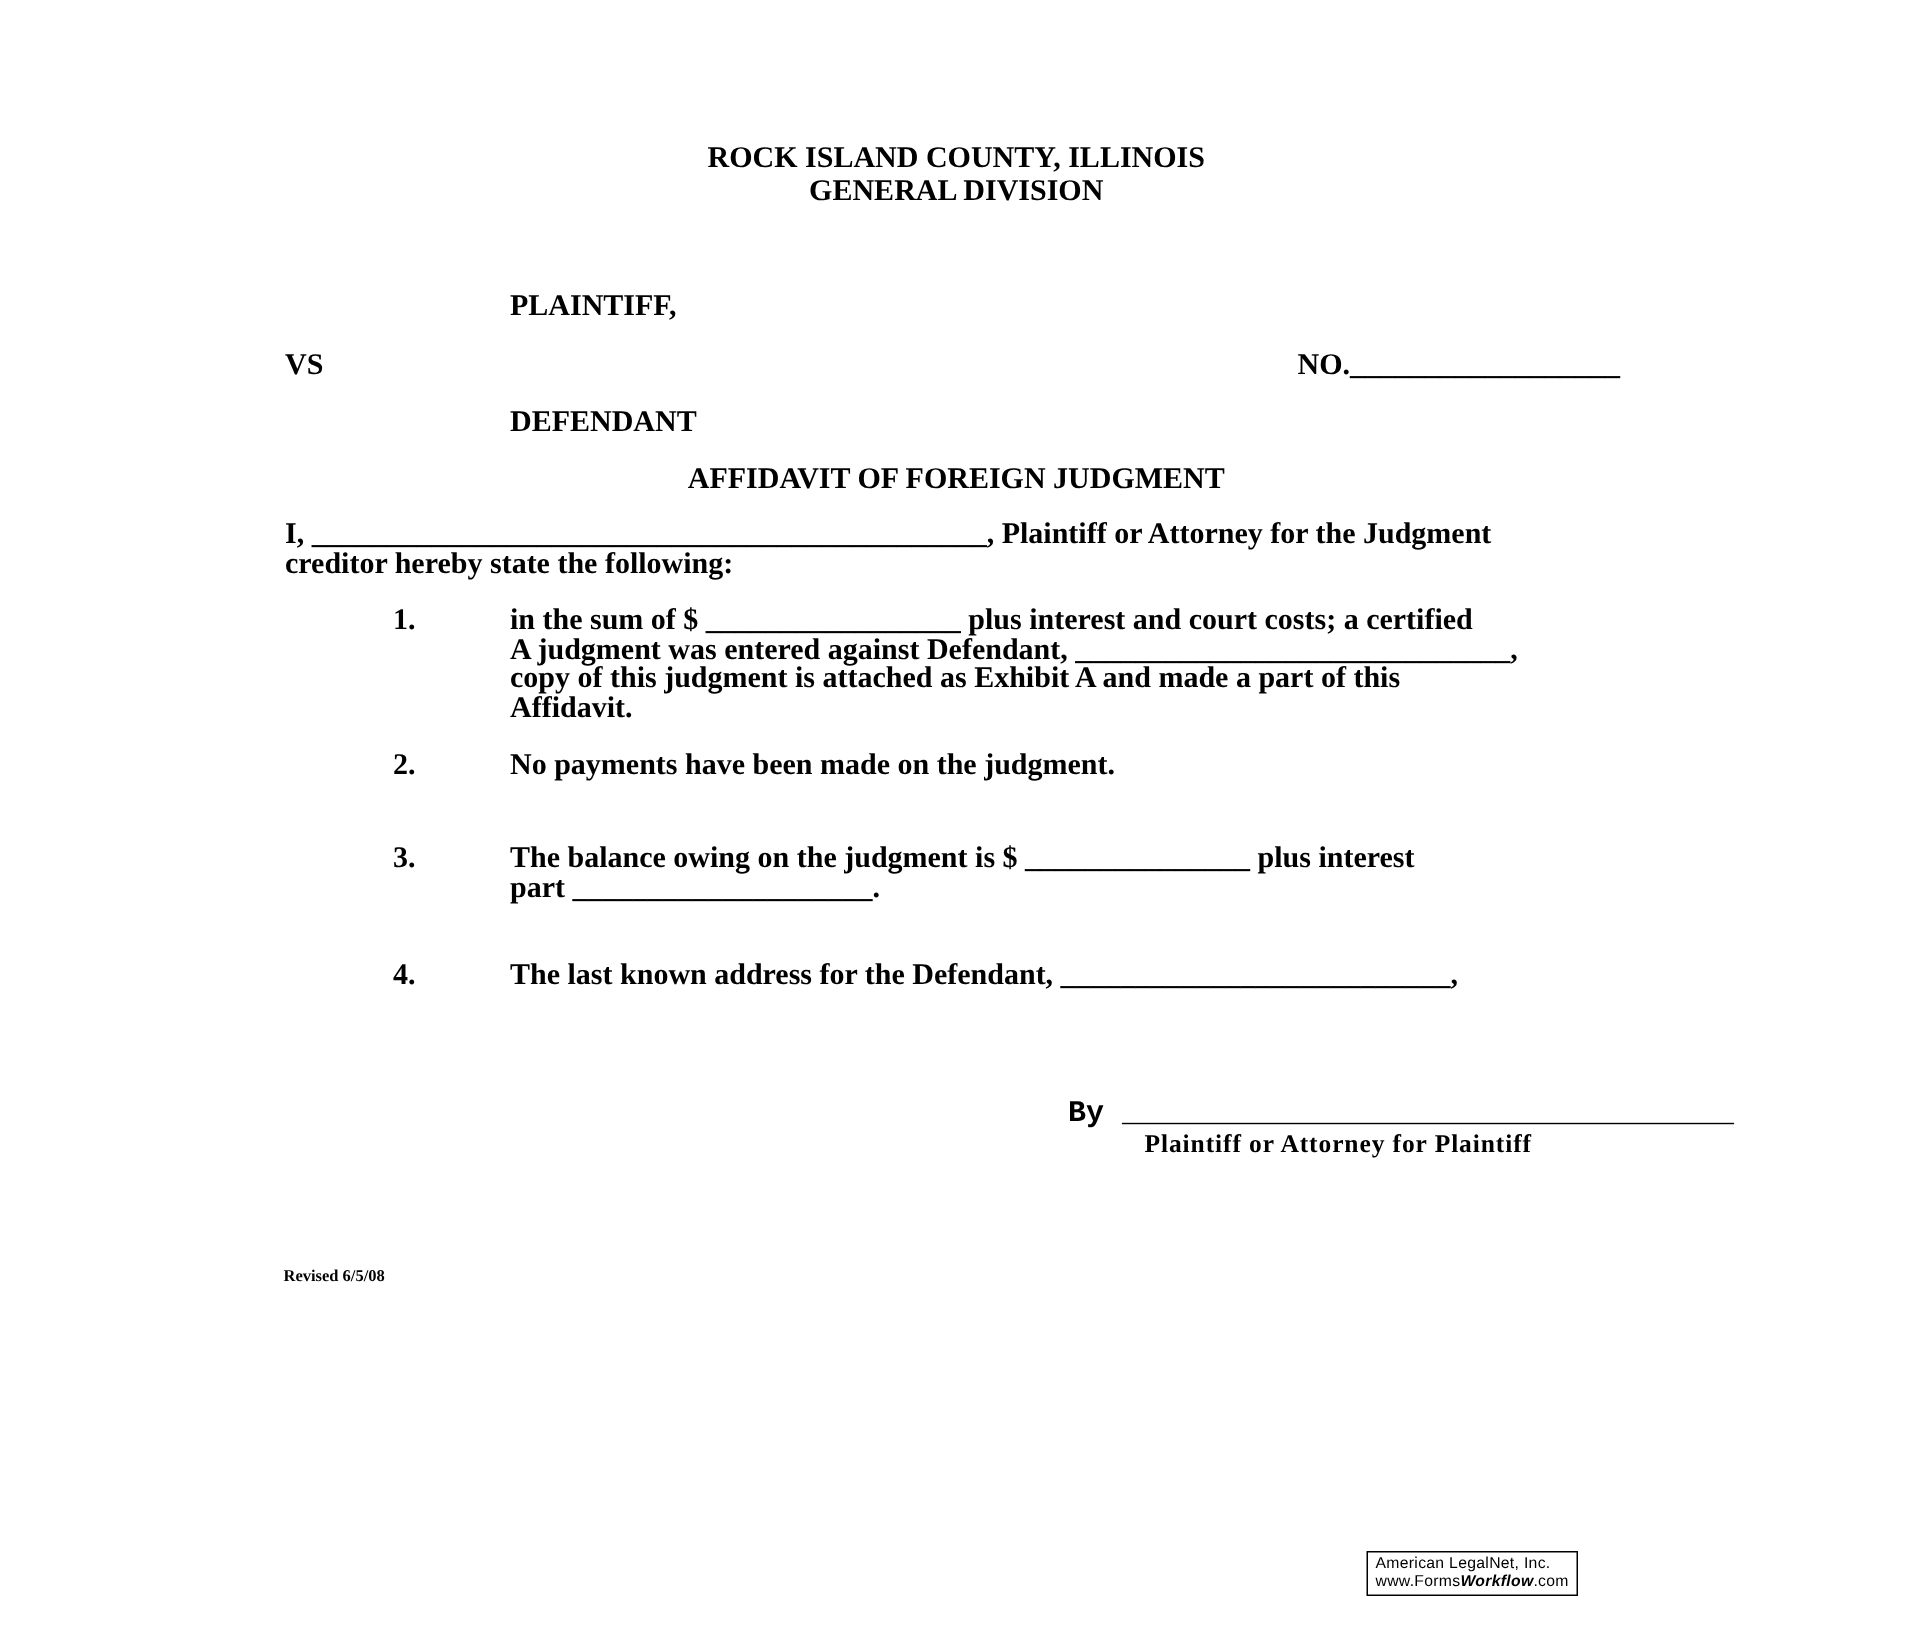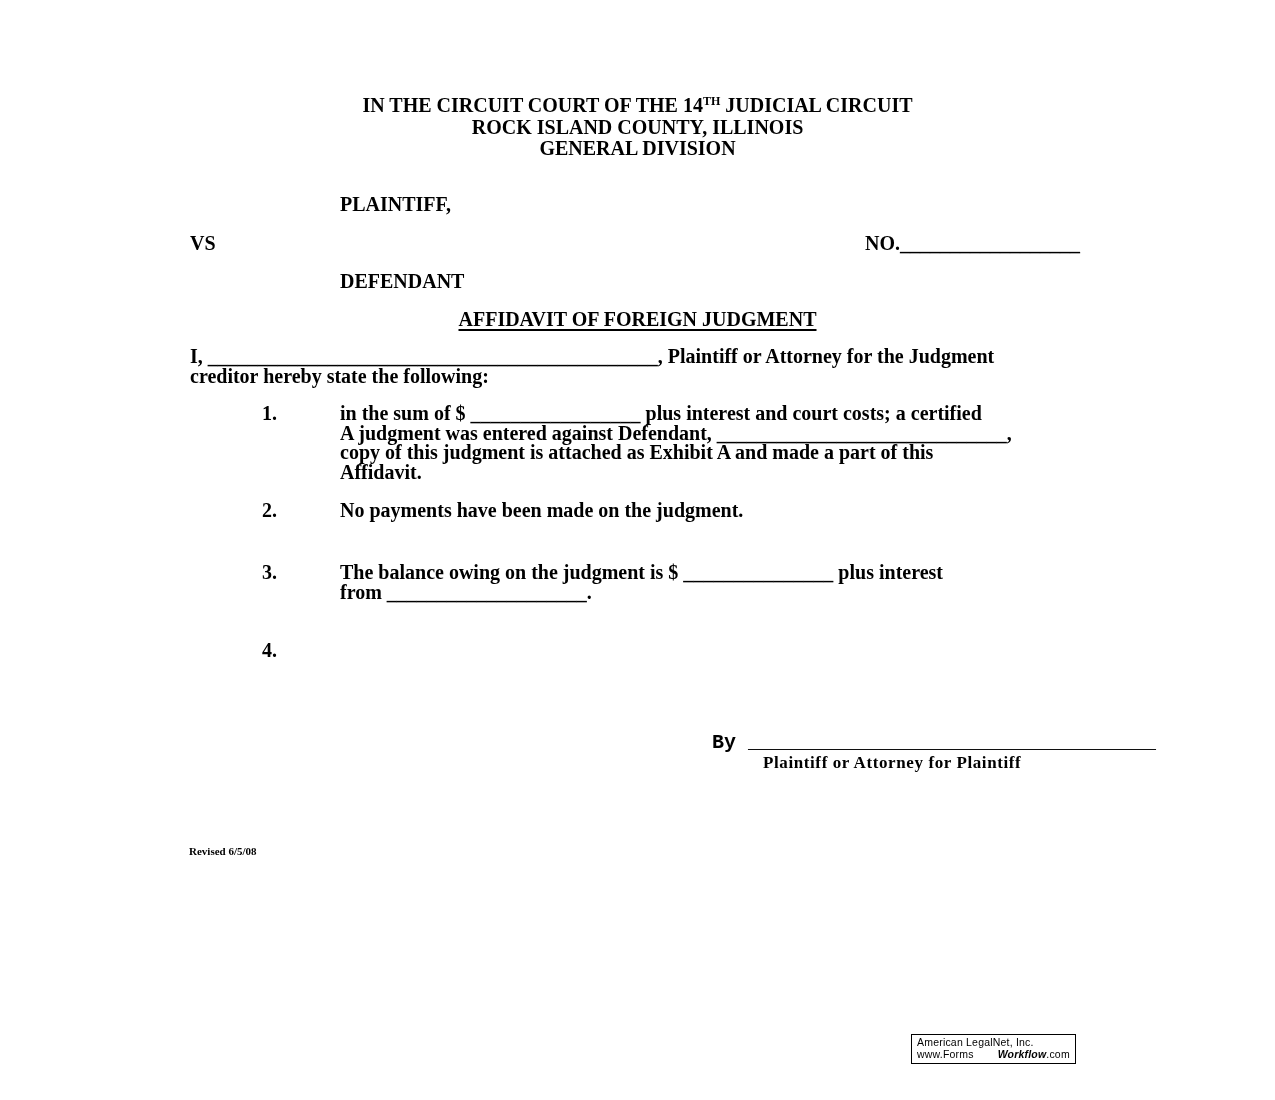--- a/index.html
+++ b/index.html
@@ -81,7 +81,6 @@
 <div class="page">
 
   <div class="abs court-header">
-    <div class="hline"><span>IN THE CIRCUIT COURT OF THE 14</span><sup>TH</sup><span> JUDICIAL CIRCUIT</span></div>
     <div class="hline">ROCK ISLAND COUNTY, ILLINOIS</div>
     <div class="hline">GENERAL DIVISION</div>
   </div>

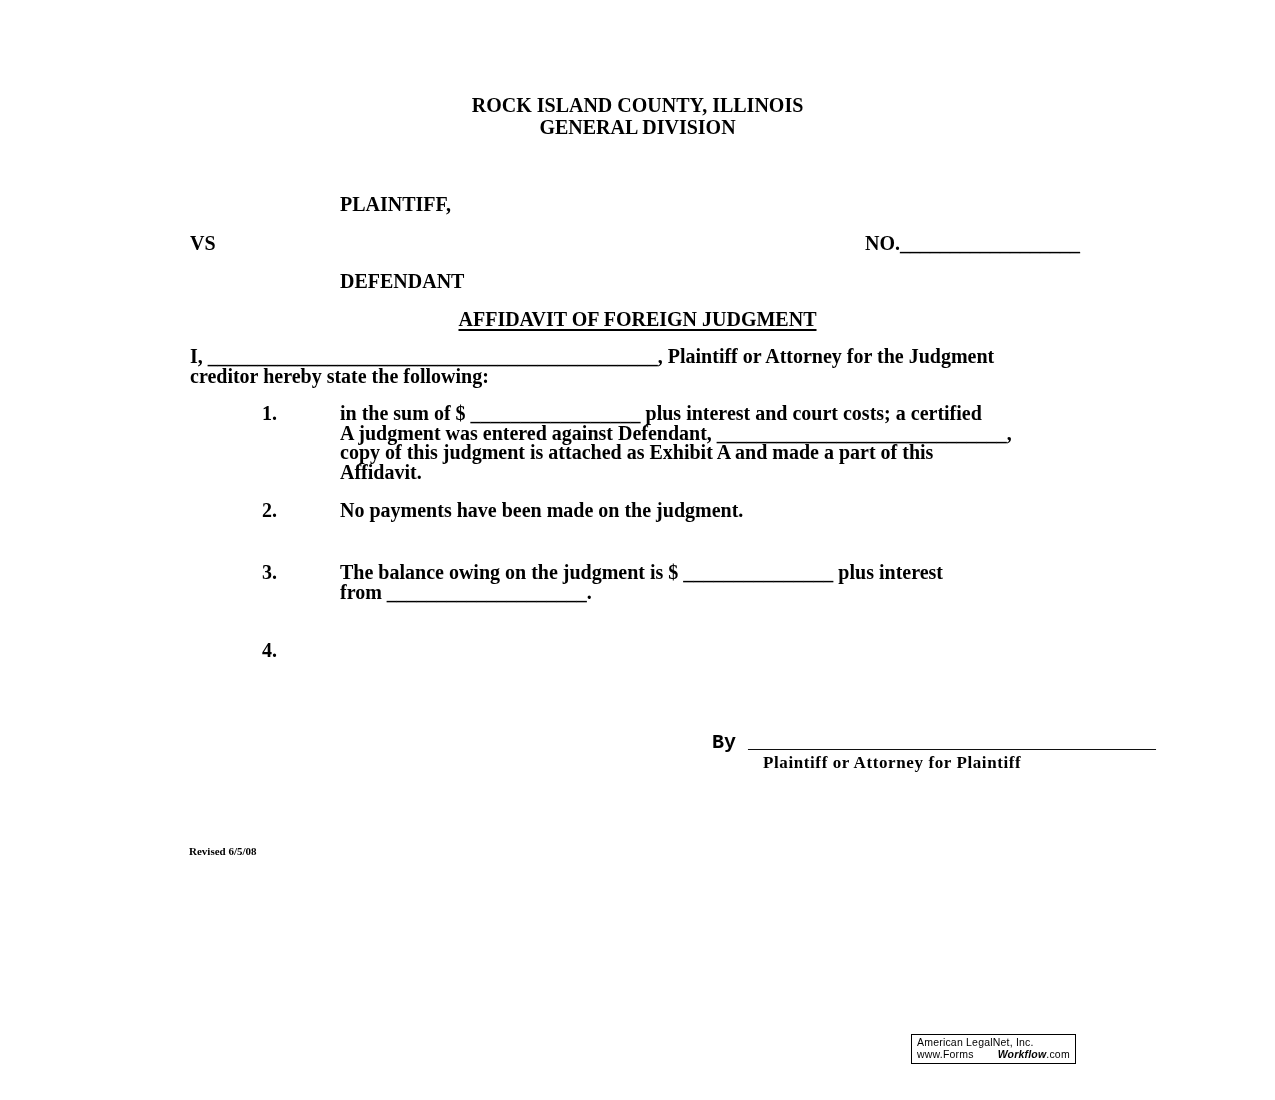--- a/index.html
+++ b/index.html
@@ -36,7 +36,6 @@
 
   .title-wrap { left: 190px; top: 308px; width: 895px; text-align: center; white-space: nowrap; }
   .doc-title {
-    text-decoration: underline;
     text-decoration-thickness: 2px;
     text-underline-offset: 3px;
   }

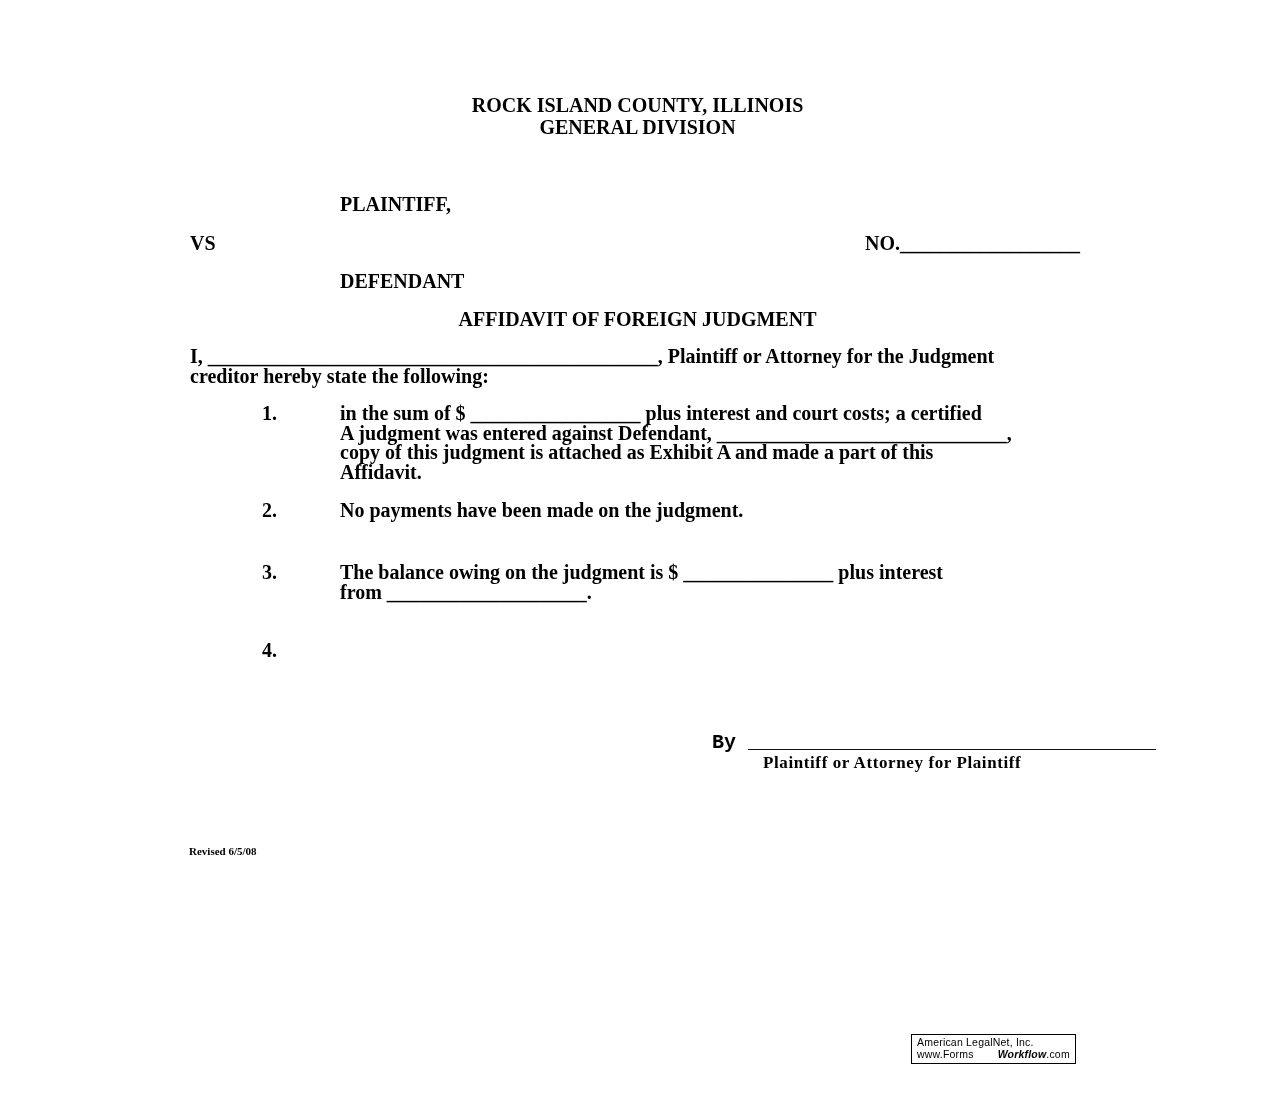--- a/index.html
+++ b/index.html
@@ -122,7 +122,7 @@
     <span class="num">3.</span>
     <div class="itext">
       <div class="line">The balance owing on the judgment is $ _______________ plus interest</div>
-      <div class="line">from ____________________.</div>
+      <div class="line">part ____________________.</div>
     </div>
   </div>
 

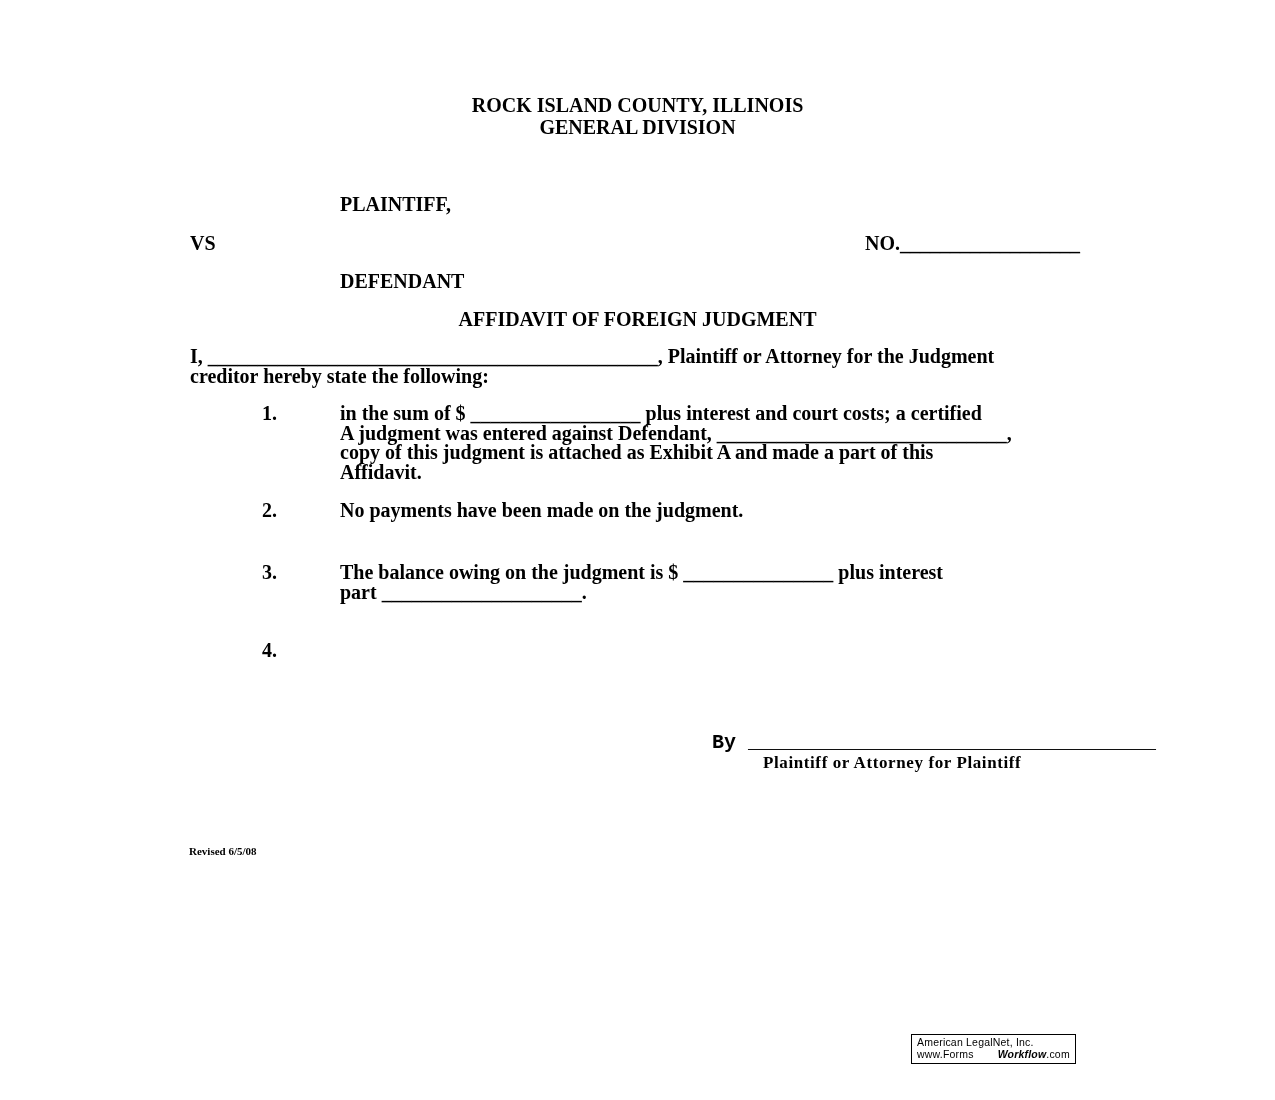--- a/index.html
+++ b/index.html
@@ -129,6 +129,7 @@
   <div class="abs item item-4">
     <span class="num">4.</span>
     <div class="itext">
+      <div class="line">The last known address for the Defendant, __________________________,</div>
     </div>
   </div>
 

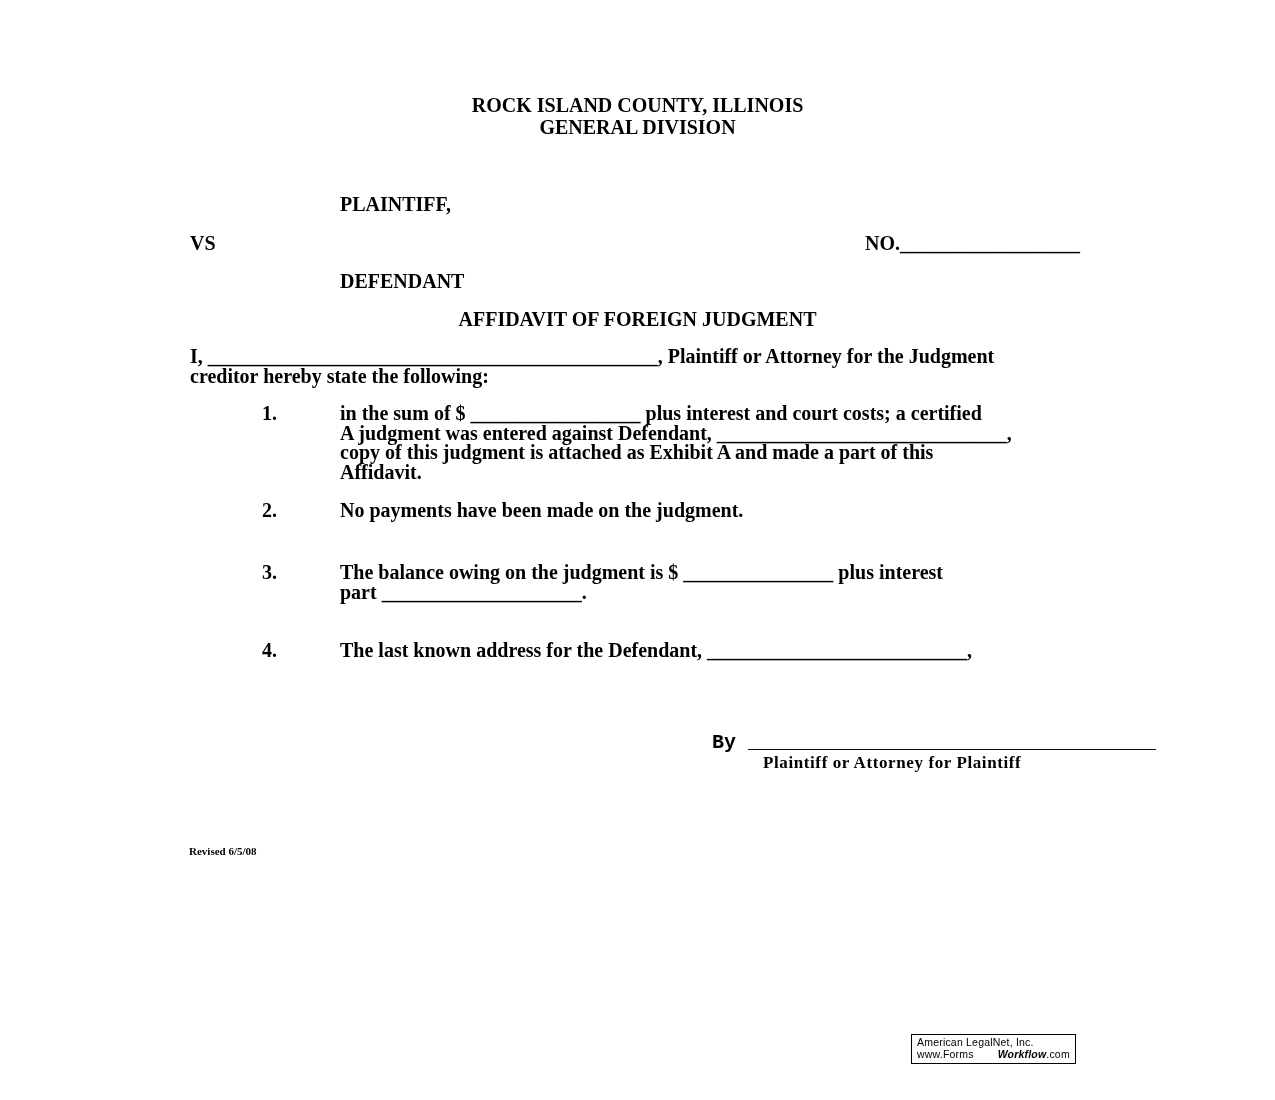--- a/index.html
+++ b/index.html
@@ -72,7 +72,7 @@
     letter-spacing: 0.2px;
     white-space: nowrap;
   }
-  .stamp .it { font-style: italic; font-weight: bold; margin-left: 24px; }
+  .stamp .it { font-style: italic; font-weight: bold; }
 </style>
 </head>
 <body>

